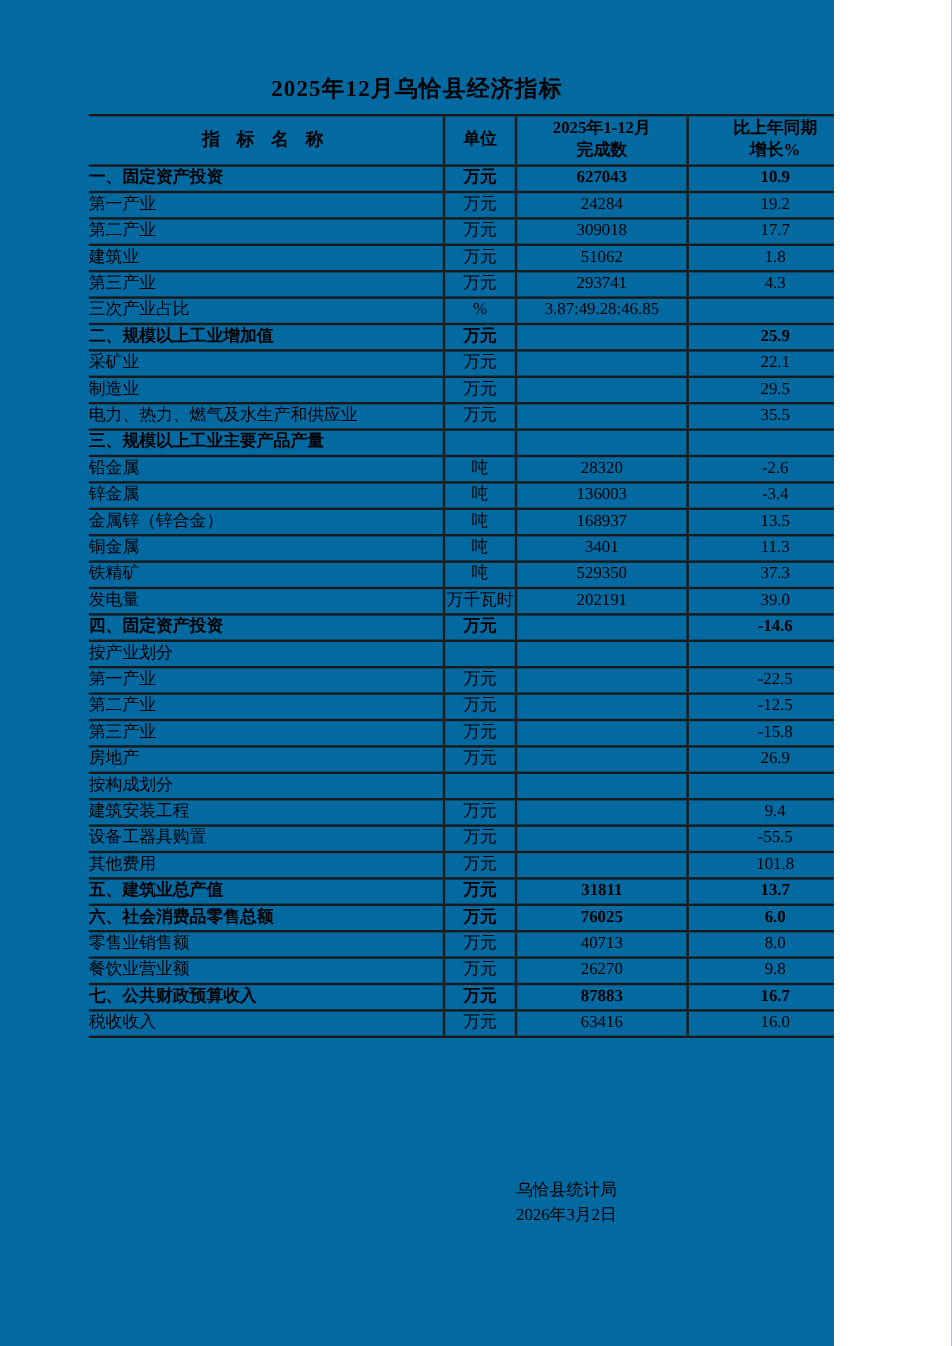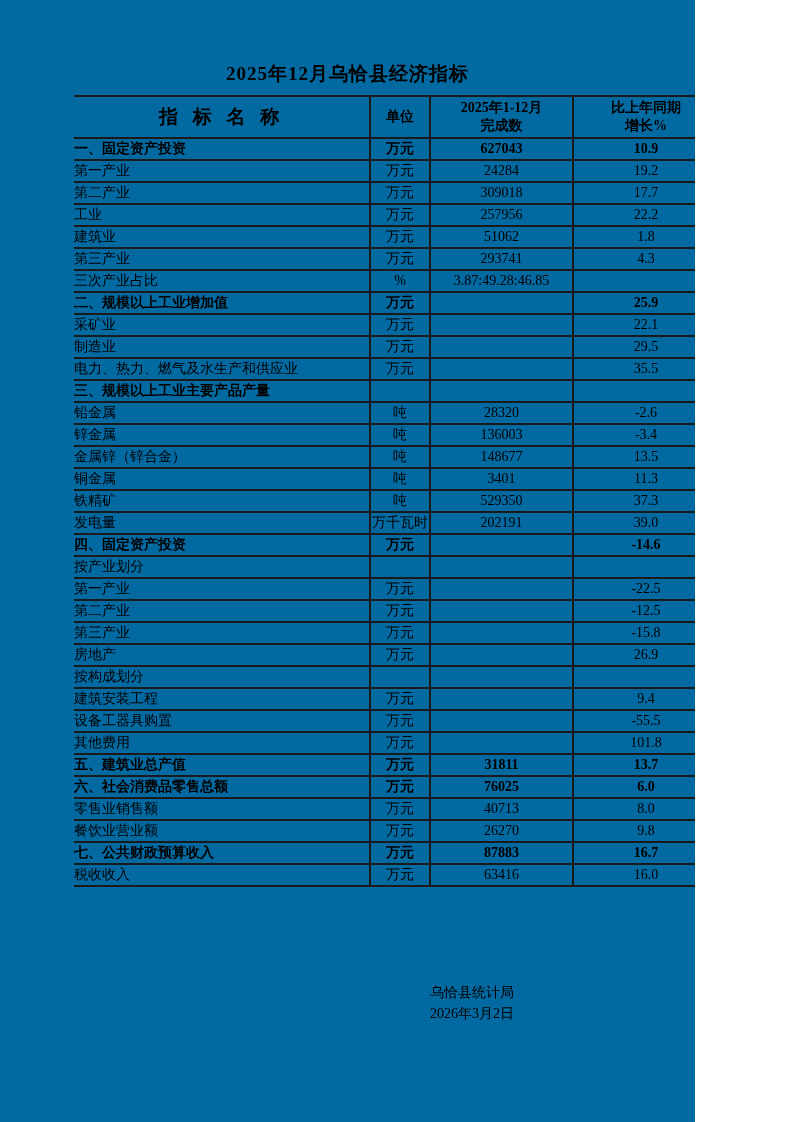--- a/index.html
+++ b/index.html
@@ -38,7 +38,7 @@
   .doc-table th + th, .doc-table td + td { border-left: 2px solid #1a1a1a; }
 
   .doc-table thead th { height: 40px; font-weight: bold; text-align: center; line-height: 18px; }
-  .doc-table thead th.h-name { letter-spacing: 5px; font-size: 19px; }
+  .doc-table thead th.h-name { letter-spacing: 5px; font-size: 15px; }
 
   .doc-table tbody td { height: 20px; line-height: 20px; text-align: center; }
   .doc-table tbody td.c-name { text-align: left; }

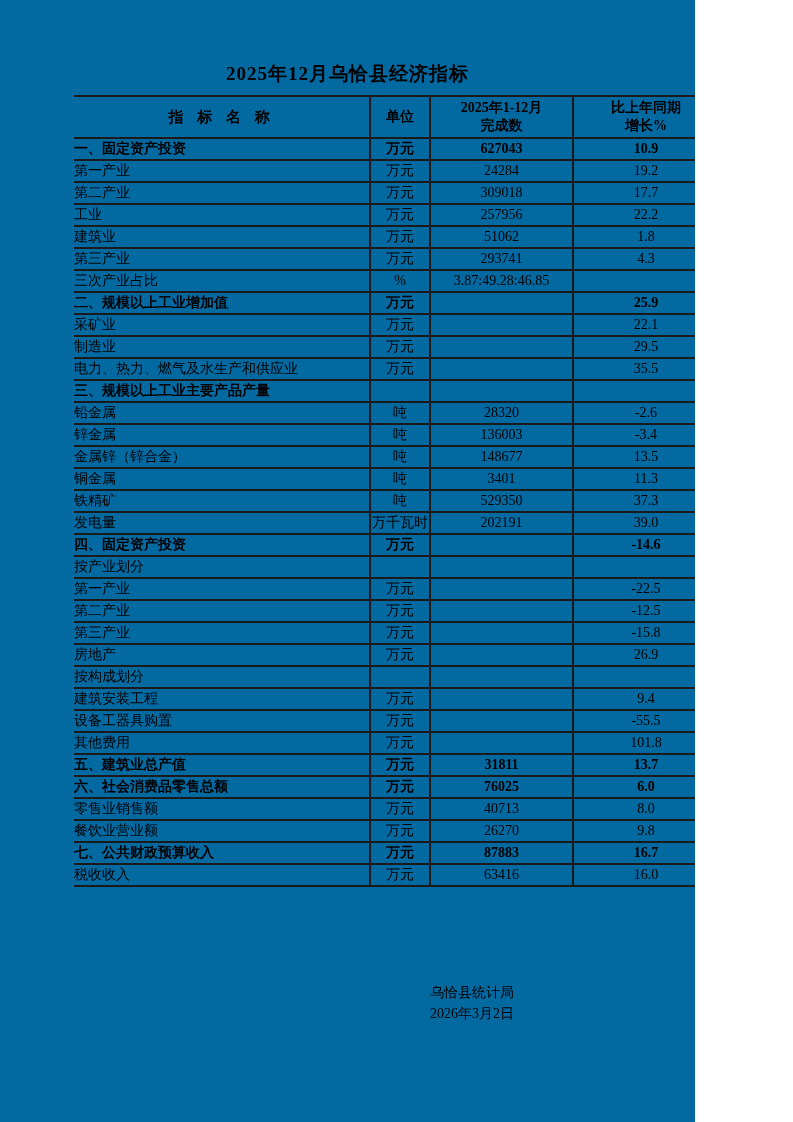--- a/index.html
+++ b/index.html
@@ -102,12 +102,6 @@
           <td class="c-growth">17.7</td>
         </tr>
         <tr>
-          <td class="c-name indent-3">工业</td>
-          <td class="c-unit">万元</td>
-          <td class="c-value">257956</td>
-          <td class="c-growth">22.2</td>
-        </tr>
-        <tr>
           <td class="c-name indent-3">建筑业</td>
           <td class="c-unit">万元</td>
           <td class="c-value">51062</td>

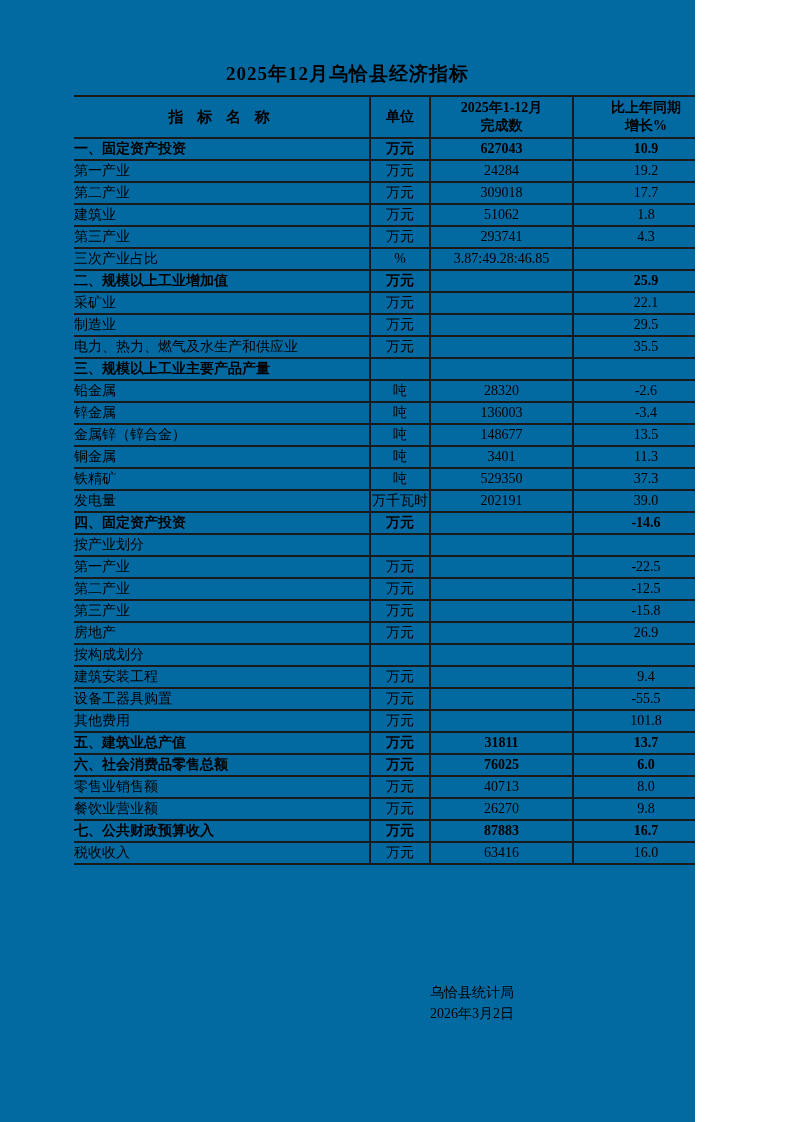--- a/index.html
+++ b/index.html
@@ -164,7 +164,7 @@
         <tr>
           <td class="c-name indent-2">金属锌（锌合金）</td>
           <td class="c-unit">吨</td>
-          <td class="c-value">148677</td>
+          <td class="c-value">168937</td>
           <td class="c-growth">13.5</td>
         </tr>
         <tr>

